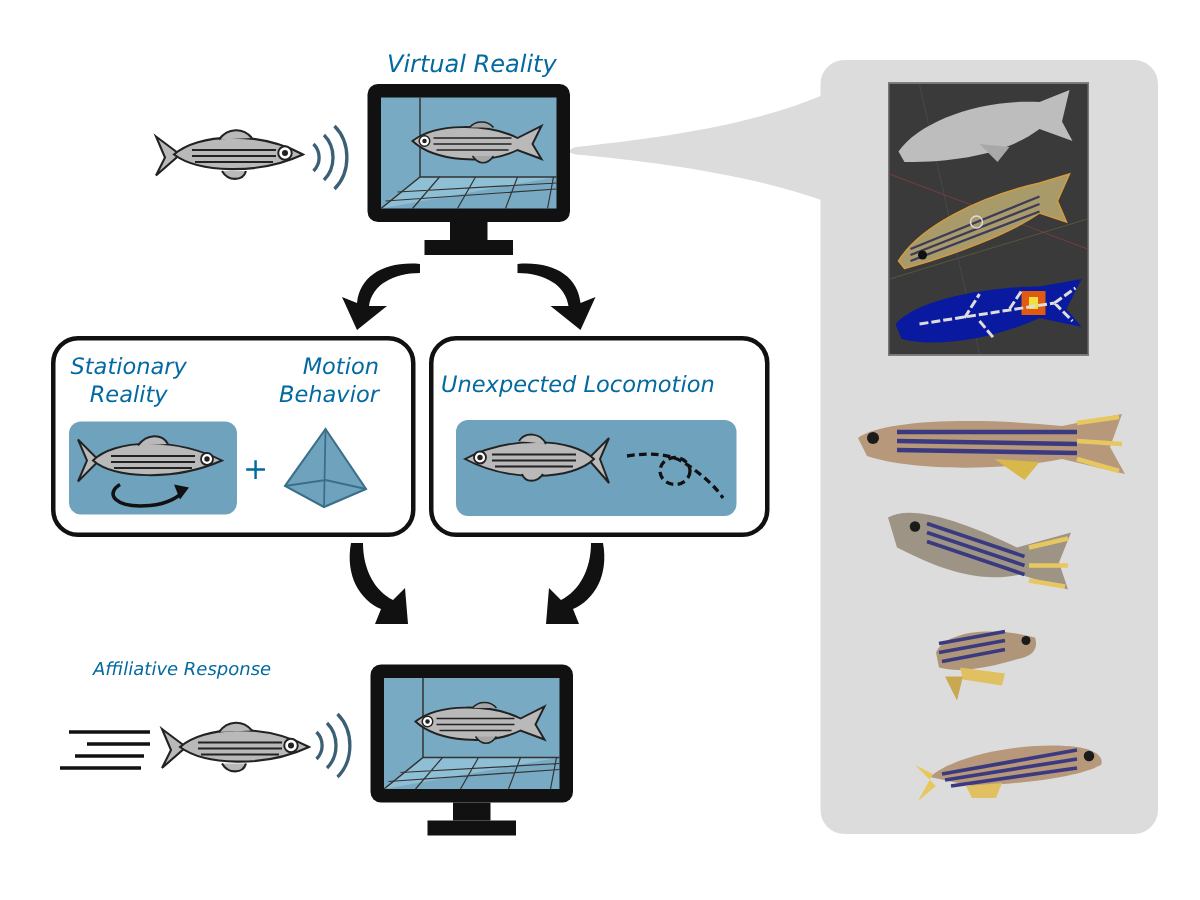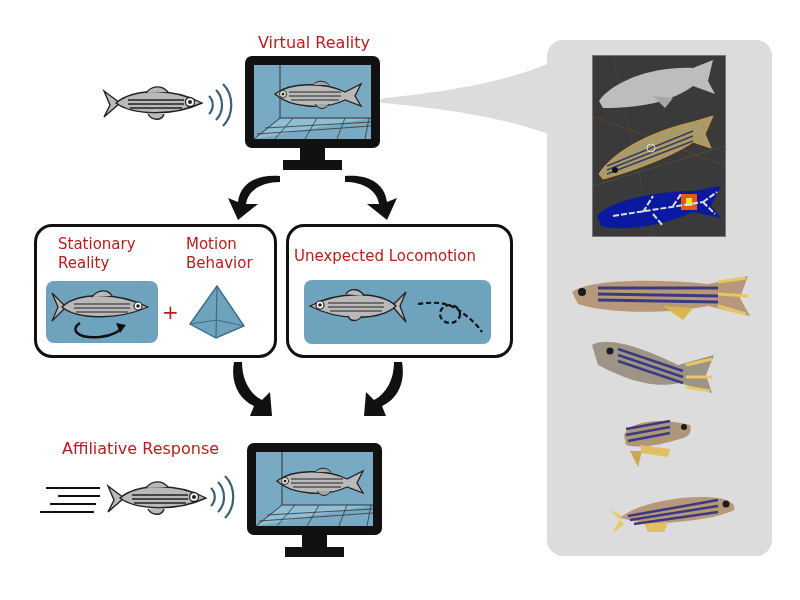--- a/index.html
+++ b/index.html
@@ -5,7 +5,7 @@
   html, body { margin: 0; padding: 0; background: #ffffff; }
   body { width: 800px; height: 600px; position: relative; overflow: hidden; font-family: "DejaVu Sans", sans-serif; color: #1a1a1a; }
   .abs { position: absolute; }
-  .label { font-size: 15px; color: #b91c1c; white-space: nowrap; }
+  .label { font-size: 15px; color: #0369a1; white-space: nowrap; font-style: italic; }
   .box { position: absolute; border: 3px solid #111; border-radius: 18px; background: #fff; box-sizing: border-box; }
   .panel-bg { position: absolute; background: #dcdcdc; border-radius: 16px; }
   svg { position: absolute; overflow: visible; }

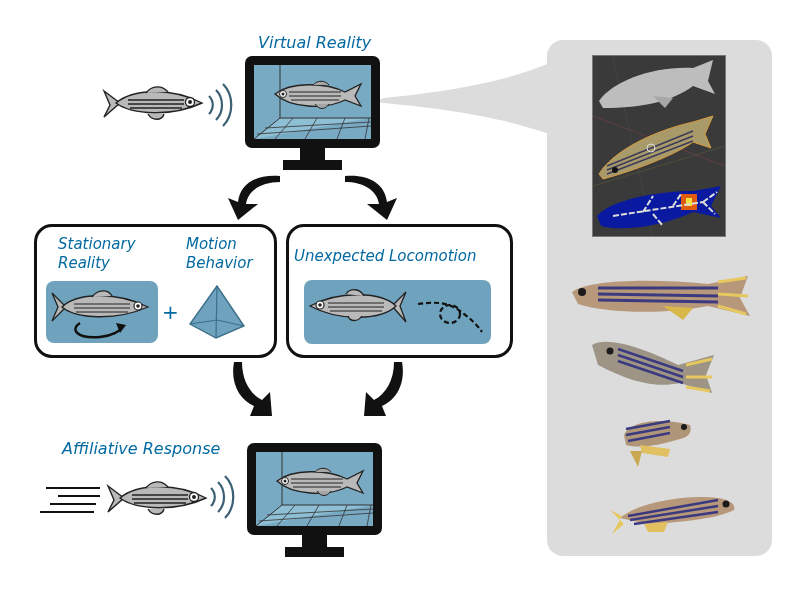--- a/index.html
+++ b/index.html
@@ -113,7 +113,7 @@
 </svg>
 
 <div class="box" style="left:34px;top:224px;width:243px;height:134px;"></div>
-<div class="abs label" style="left:58px;top:235px;text-align:left;line-height:19px;">
+<div class="abs label" style="left:47px;top:235px;text-align:center;line-height:19px;">
   <div>Stationary</div>
   <div>Reality</div>
 </div>

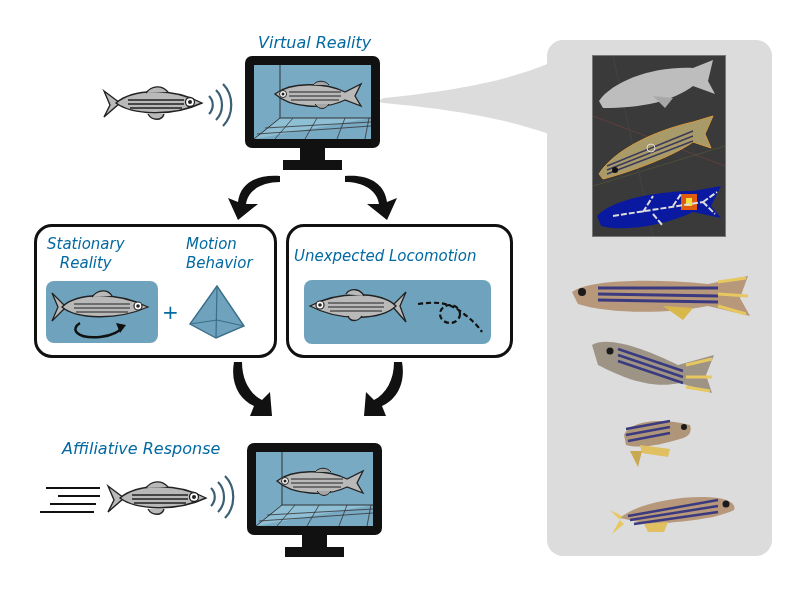--- a/index.html
+++ b/index.html
@@ -117,7 +117,7 @@
   <div>Stationary</div>
   <div>Reality</div>
 </div>
-<div class="abs label" style="left:186px;top:235px;text-align:left;line-height:19px;">
+<div class="abs label" style="left:186px;top:235px;text-align:right;line-height:19px;">
   <div>Motion</div>
   <div>Behavior</div>
 </div>

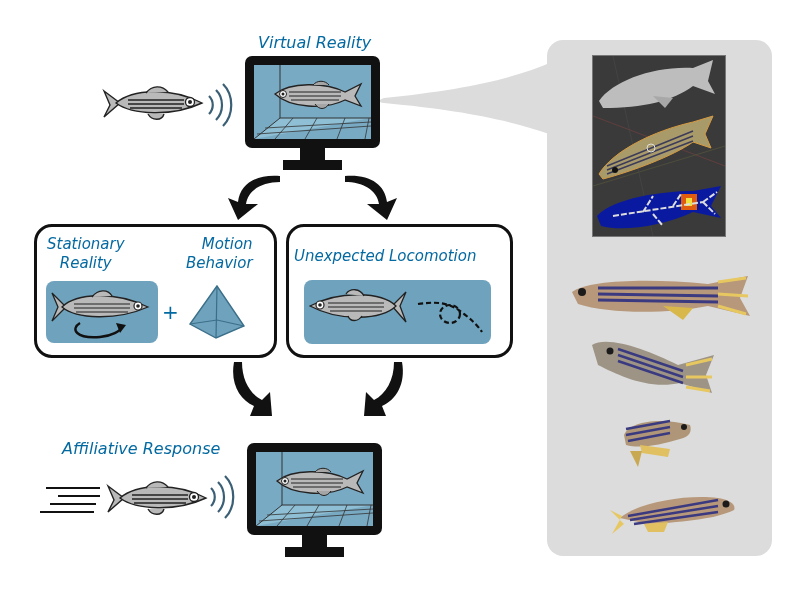--- a/index.html
+++ b/index.html
@@ -162,7 +162,7 @@
   <path d="M40,2 C44,24 34,40 20,46 L24,56 L2,56 L4,32 L12,40 C24,34 32,20 32,2 Z" fill="#111"></path>
 </svg>
 
-<div class="abs label" style="left:62px;top:439px;font-size:16px;">Affiliative Response</div>
+<div class="abs label" style="left:62px;top:439px;font-size:12px;">Affiliative Response</div>
 <svg style="left:38px;top:485px" width="65" height="30" viewBox="0 0 65 30">
   <path d="M8,3 L62,3 M20,11 L62,11 M12,19 L58,19 M2,27 L56,27" stroke="#111" stroke-width="2.2"></path>
 </svg>

